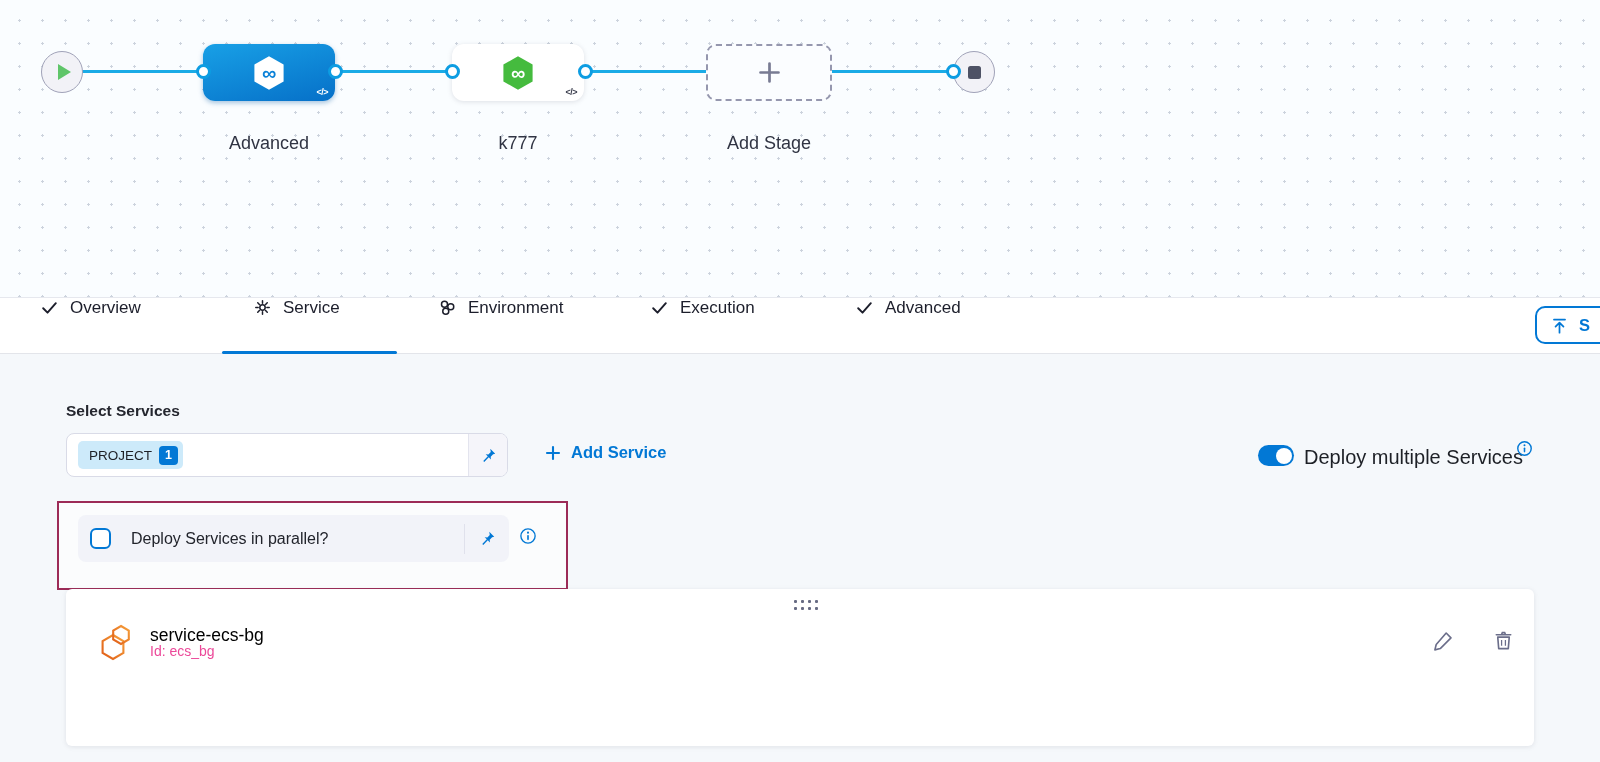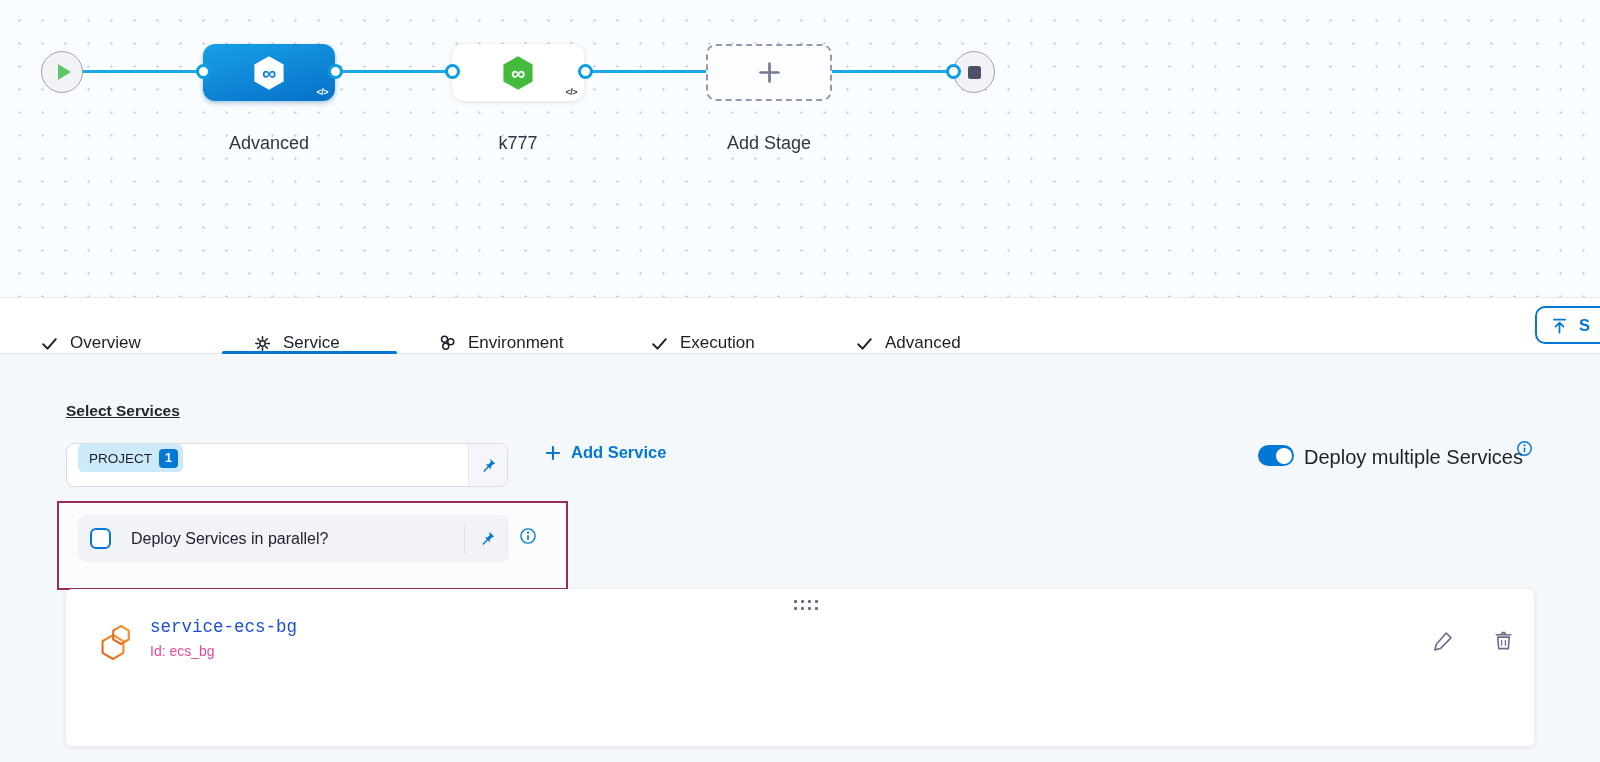--- a/index.html
+++ b/index.html
@@ -39,7 +39,7 @@
   
   .tabbar { position:absolute; left:0; top:297px; width:1600px; height:57px; background:#fff;
     border-top:1px solid #e6e8ee; border-bottom:1px solid #e3e5ea; }
-  .tab { position:absolute; top:0; height:100%; display:flex; align-items:flex-end; gap:11px;
+  .tab { position:absolute; top:0; height:100%; display:flex; align-items:flex-start; gap:11px;
     font-size:17px; color:#1c1e2b; cursor:pointer; }
   .tab-underline { position:absolute; left:222px; bottom:-1px; width:175px; height:3px; background:#0278d5; border-radius:2px; }
   .save-btn { position:absolute; left:1535px; top:8px; width:120px; height:38px; background:#fff;

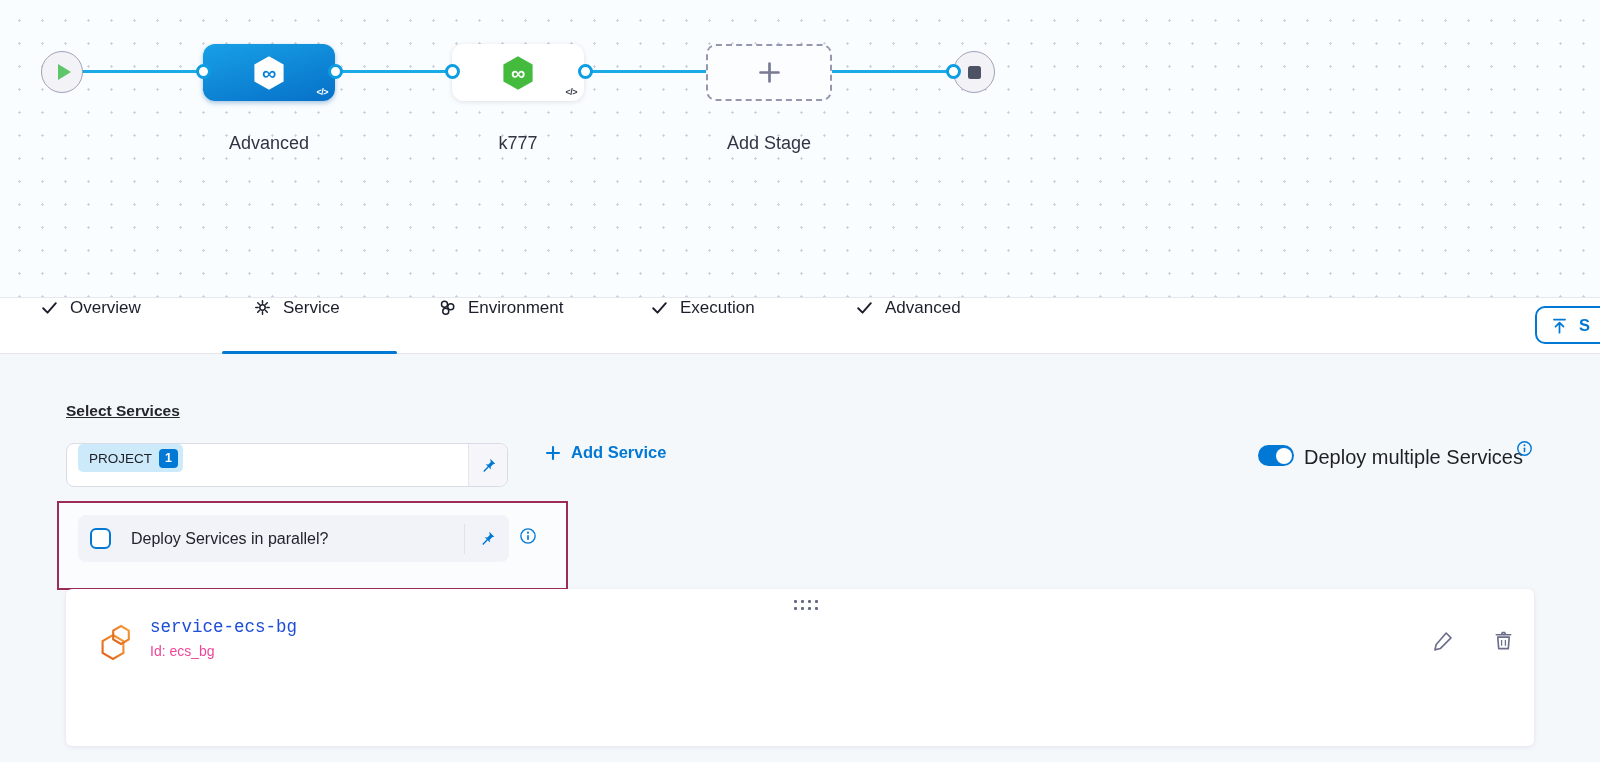--- a/index.html
+++ b/index.html
@@ -48,7 +48,7 @@
 
   
   .content { position:absolute; left:0; top:355px; width:1600px; height:407px; background:#f5f8fb; }
-  .select-label { position:absolute; left:66px; top:47px; font-size:15.5px; font-weight:600; color:#24262e;text-decoration:underline; }
+  .select-label { position:absolute; left:66px; top:47px; font-size:15.5px; font-weight:600; color:#24262e; }
   .service-select { position:absolute; left:66px; top:88px; width:442px; height:44px; background:#fff;
     border:1px solid #d9dbe7; border-radius:8px; display:flex; align-items:flex-start; overflow:hidden; }
   .chip { margin-left:11px; background:#cdeafa; border-radius:5px; height:28px; padding:0 5px 0 11px;

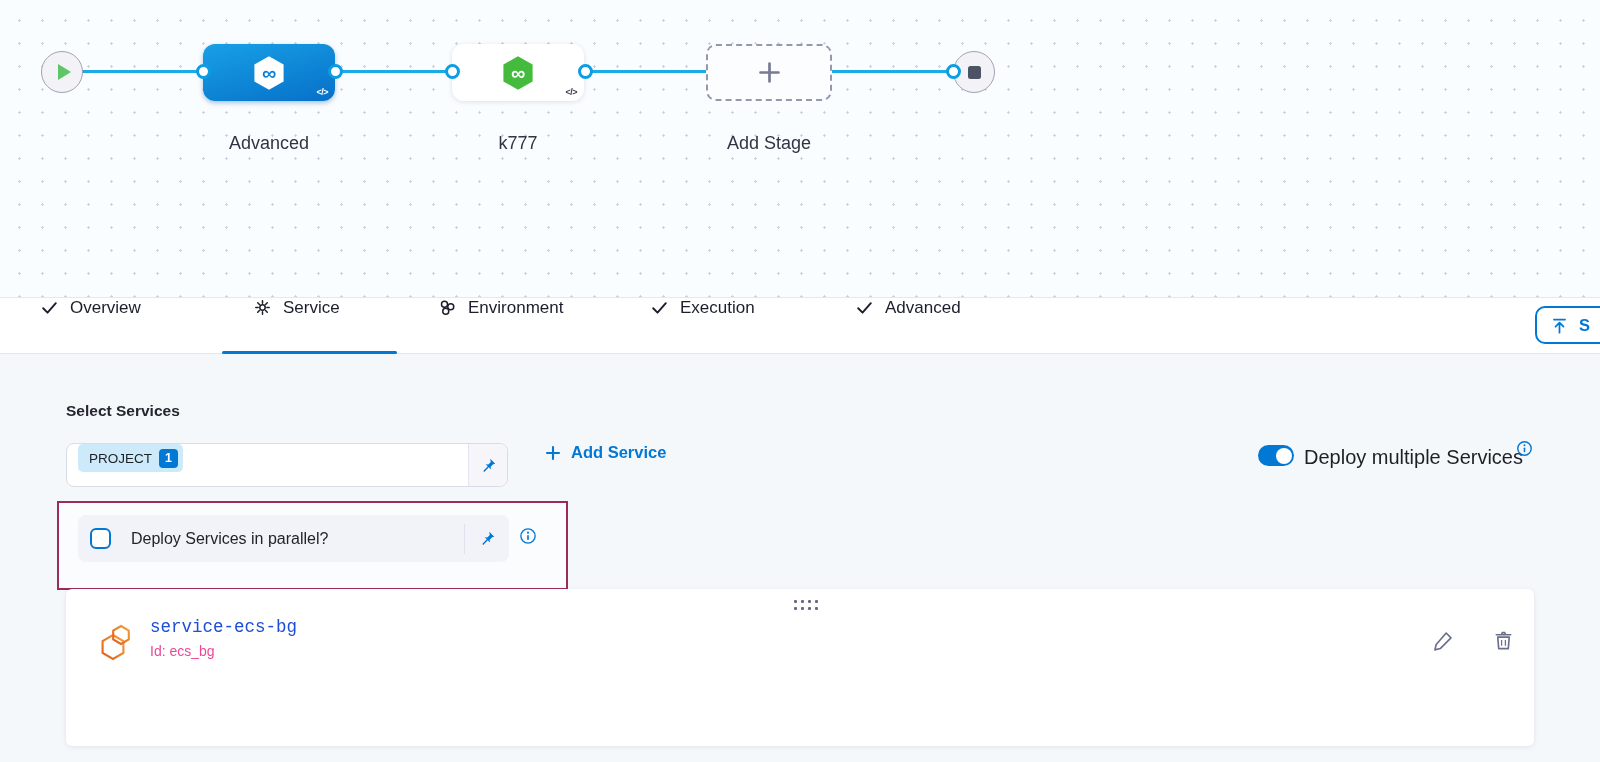--- a/index.html
+++ b/index.html
@@ -49,8 +49,8 @@
   
   .content { position:absolute; left:0; top:355px; width:1600px; height:407px; background:#f5f8fb; }
   .select-label { position:absolute; left:66px; top:47px; font-size:15.5px; font-weight:600; color:#24262e; }
-  .service-select { position:absolute; left:66px; top:88px; width:442px; height:44px; background:#fff;
-    border:1px solid #d9dbe7; border-radius:8px; display:flex; align-items:flex-start; overflow:hidden; }
+  .service-select { position:absolute; left:66px; top:78px; width:442px; height:44px; background:#fff;
+    border:1px solid #d9dbe7; border-radius:8px; display:flex; align-items:center; overflow:hidden; }
   .chip { margin-left:11px; background:#cdeafa; border-radius:5px; height:28px; padding:0 5px 0 11px;
     display:flex; align-items:center; gap:7px; font-size:13.5px; font-weight:500; color:#1d2026; }
   .chip-badge { width:19px; height:19px; background:#0278d5; color:#fff; border-radius:4px;

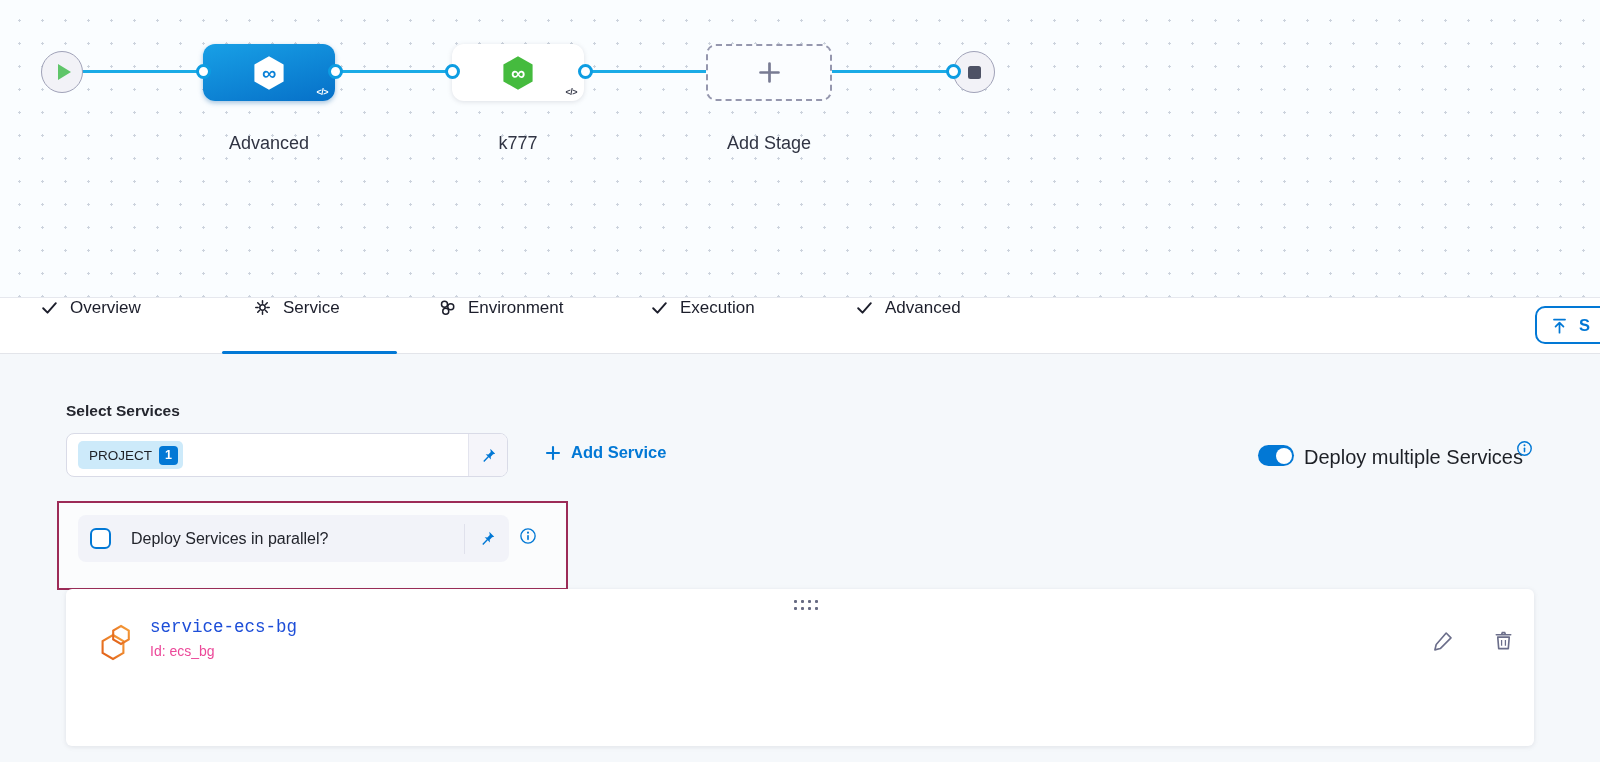--- a/index.html
+++ b/index.html
@@ -80,7 +80,7 @@
     grid-template-columns:repeat(4,3px); grid-auto-rows:3px; gap:4px; cursor:grab; }
   .drag-handle i { width:3px; height:3px; background:#676b83; border-radius:1px; }
   .svc-icon { position:absolute; left:30px; top:30px; }
-  .svc-name { position:absolute; left:84px; top:28px; font-size:17.5px; font-weight:500; color:#1d4ed8; cursor:pointer;font-family:Liberation Mono, monospace; }
+  .svc-name { position:absolute; left:84px; top:36px; font-size:17.5px; font-weight:500; color:#000000; cursor:pointer; }
   .svc-id { position:absolute; left:84px; top:54px; font-size:14px; color:#ec4899; }
   .icon-btn { position:absolute; top:40px; width:24px; height:24px; cursor:pointer; }
   .edit-btn { left:1366px; }

